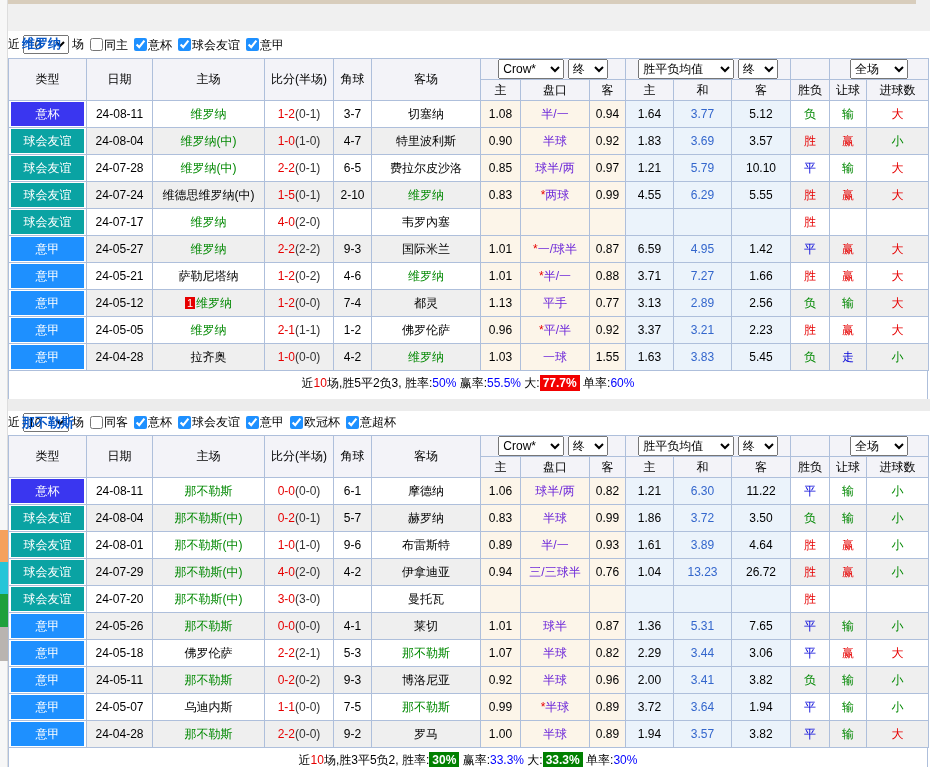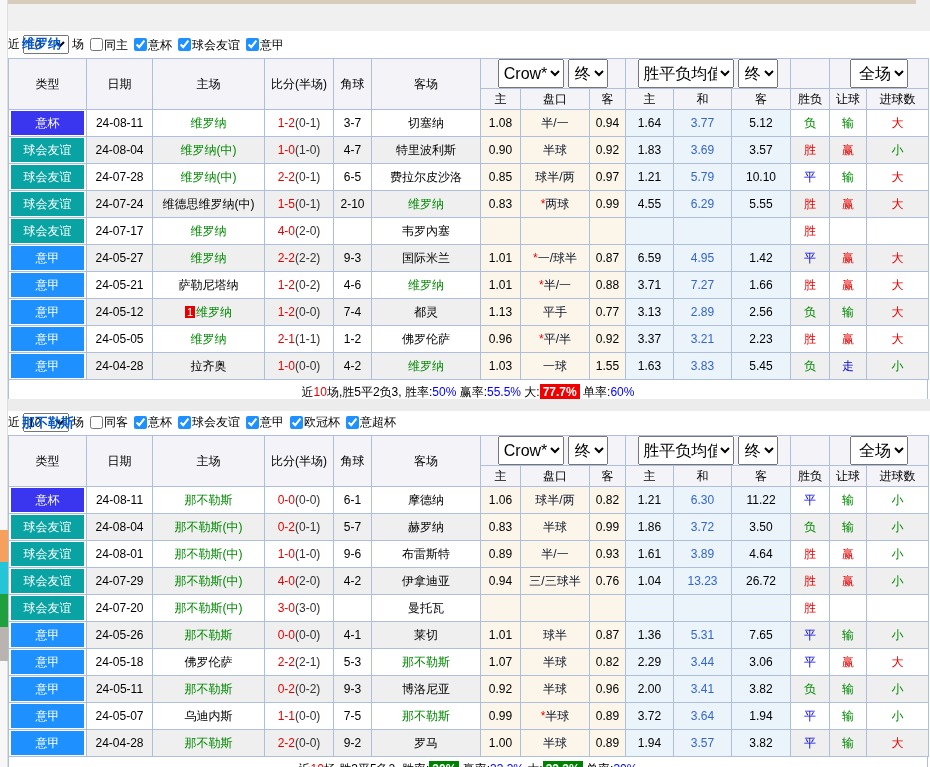--- a/index.html
+++ b/index.html
@@ -37,7 +37,7 @@
   table { border-collapse: collapse; table-layout: fixed; width: 920px; padding-left: 40px; }
   th, td { border: 1px solid #aebfdb; text-align: center; overflow: hidden; white-space: nowrap; font-weight: normal; }
   thead th { background: #f3f3f8; height: 21px; }
-  thead select { font-size: 16px; height: 29px; text-align: right; }
+  thead select { font-size: 12px; height: 20px; }
   tbody td { height: 27px; }
   tr.stripe td { background: #efefef; }
   td.co, tr.stripe td.co { background: #fcf5e9; }   

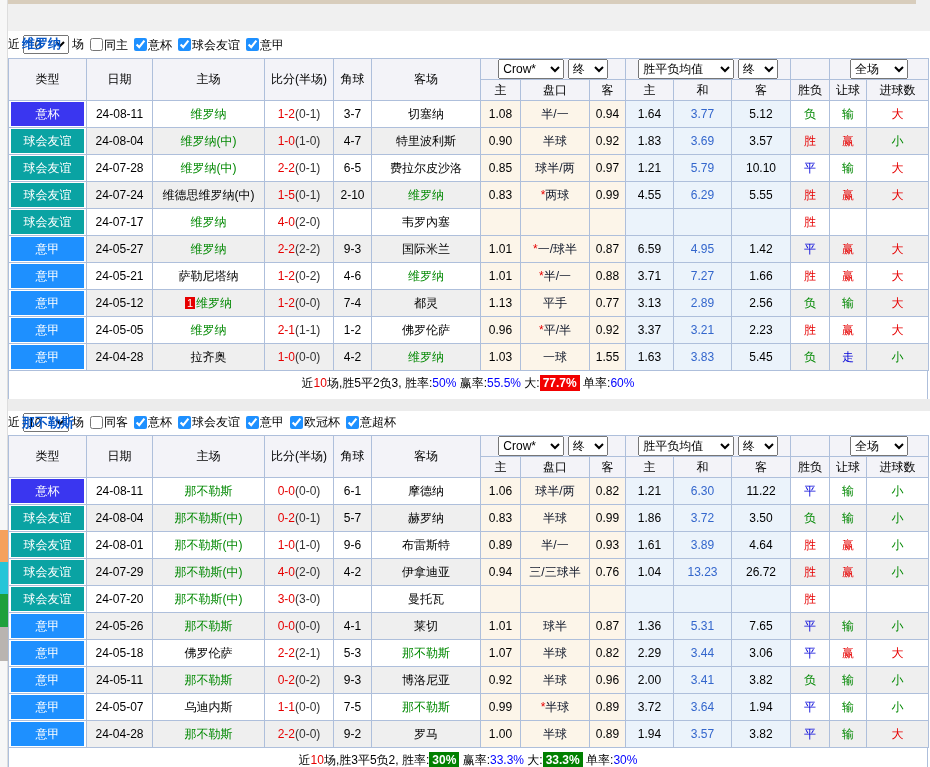--- a/index.html
+++ b/index.html
@@ -52,7 +52,7 @@
   .tg { color: #008800; }            
   .ft { color: #e60000; }            
   .ht { color: #333; }               
-  .hcp { color: #0f172a; }           
+  .hcp { color: #6d28d9; }           
   .star { color: #e60000; }
   .md-blue { color: #3366cc; }       
   .r { color: #e60000; }

